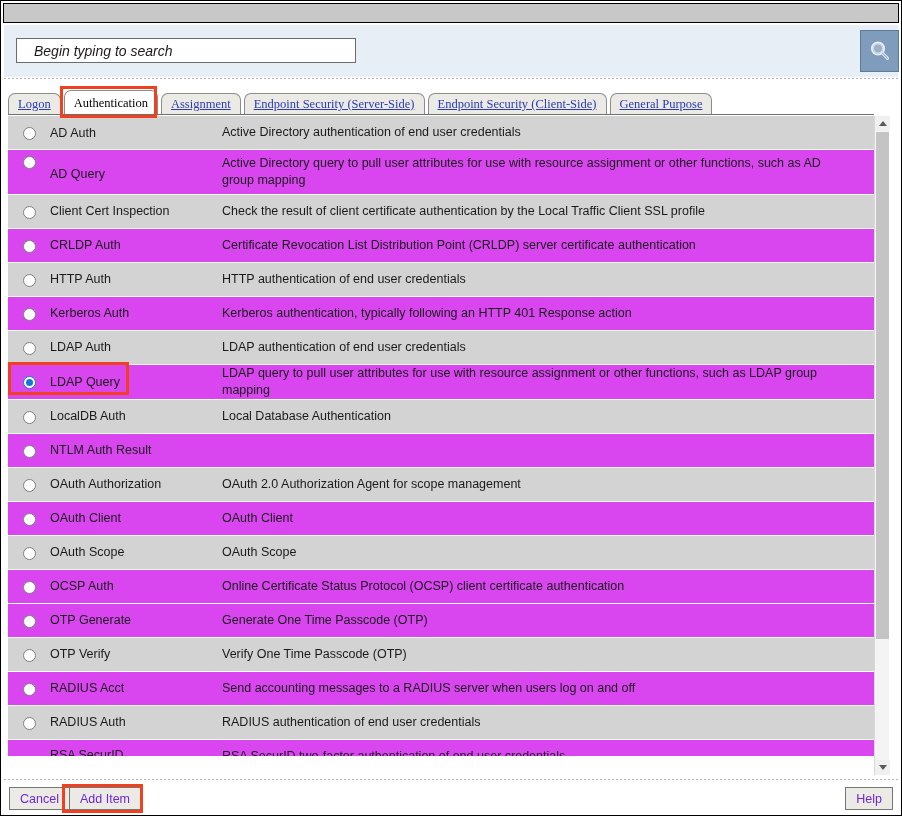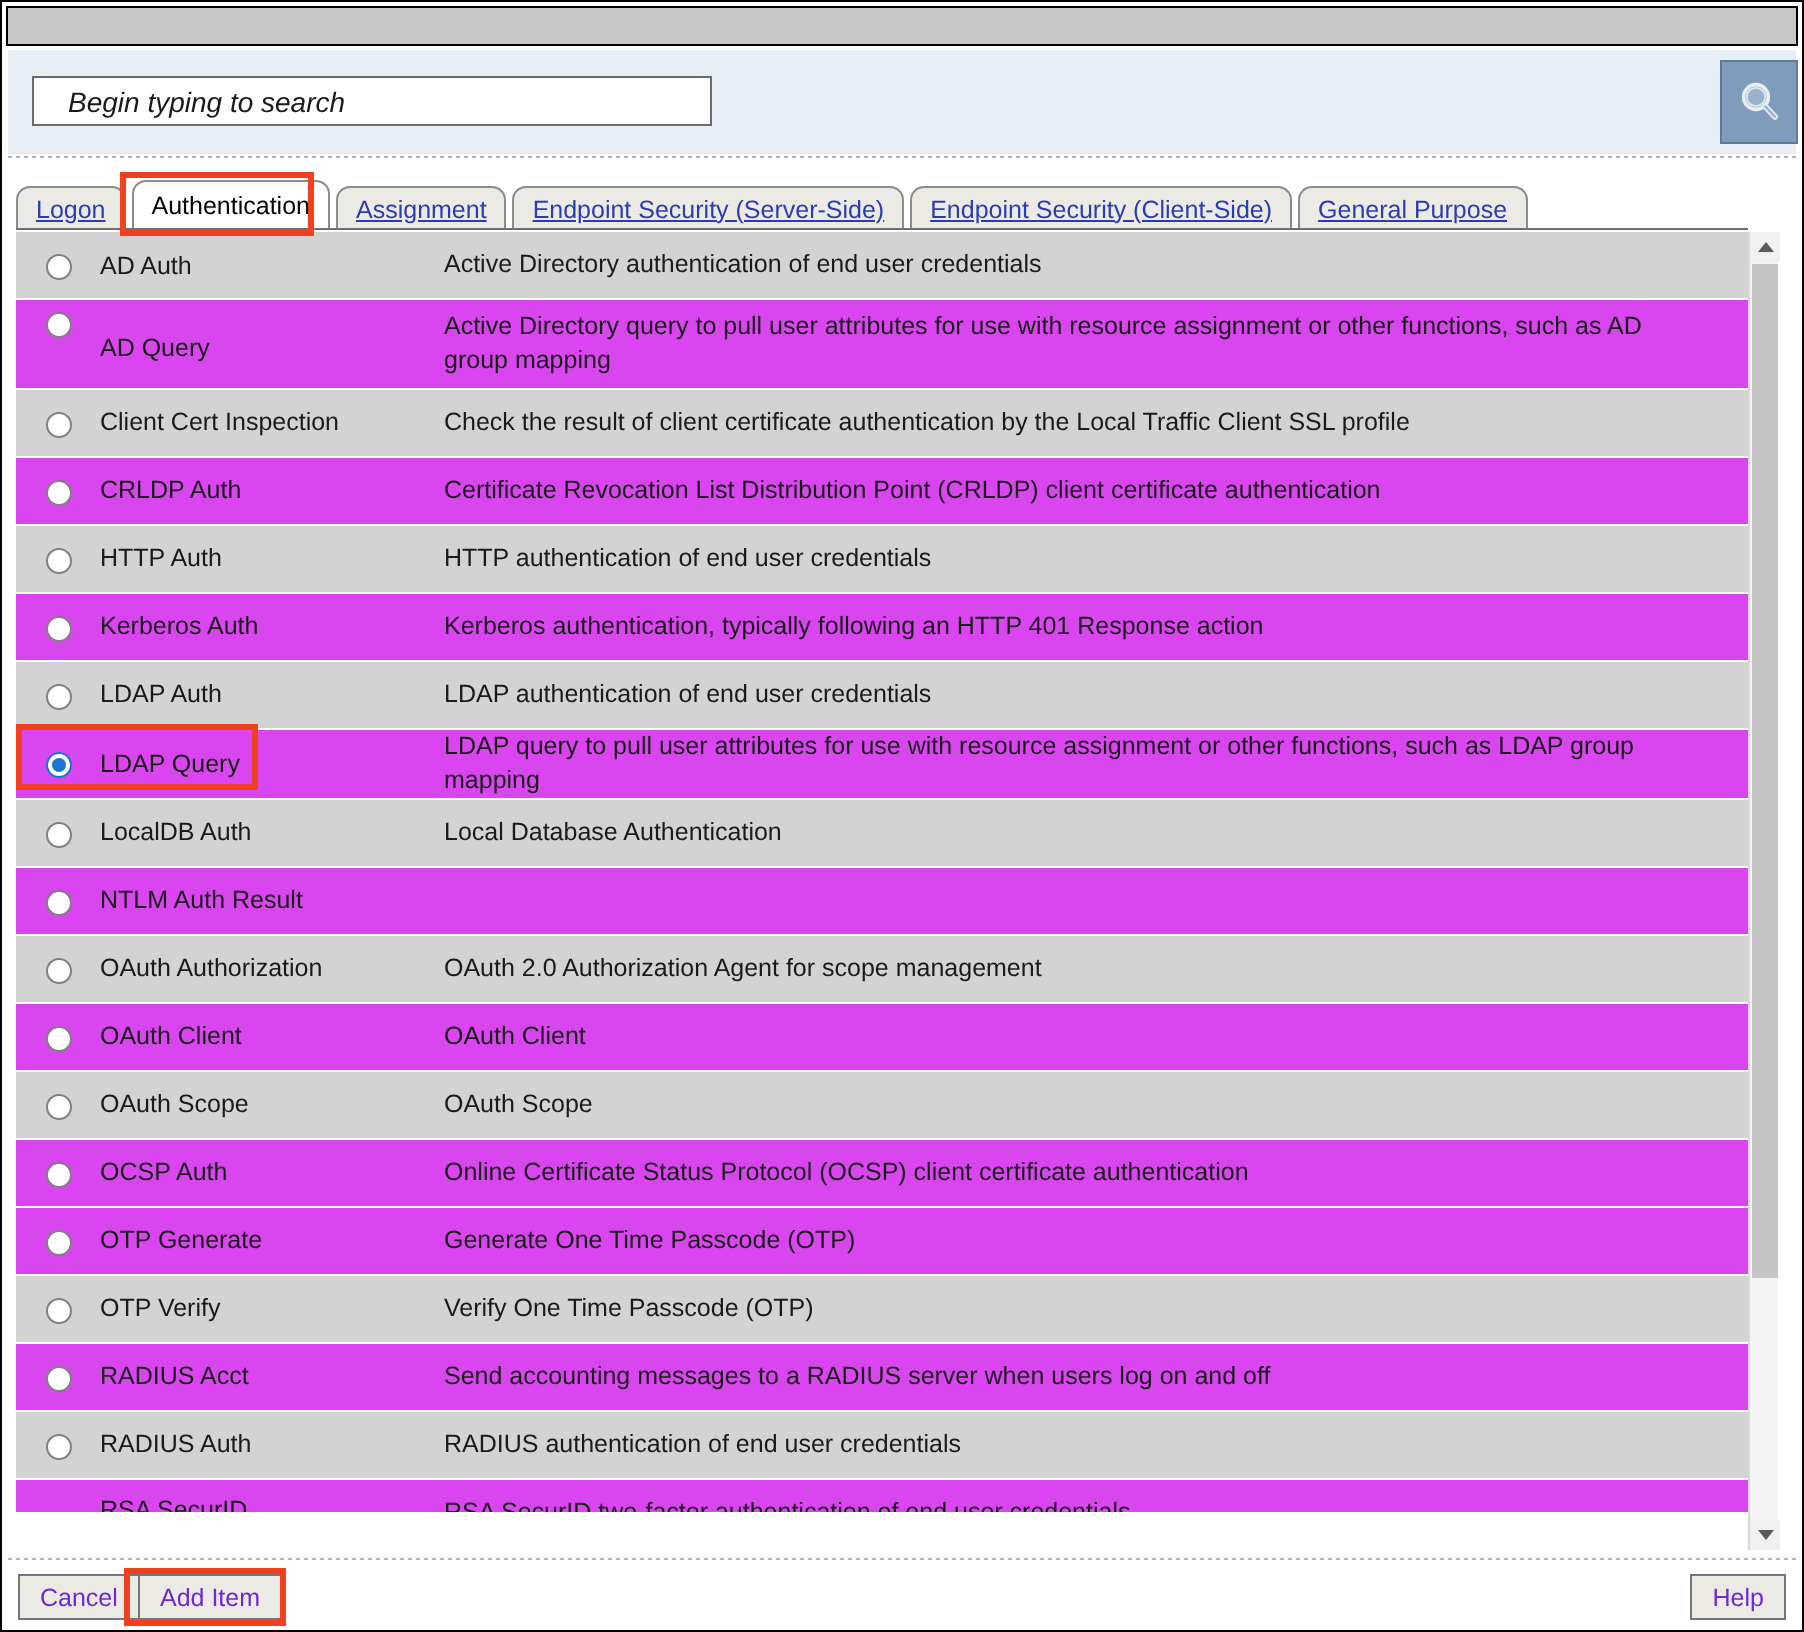--- a/index.html
+++ b/index.html
@@ -81,6 +81,7 @@
     text-decoration: underline;
     cursor: pointer;
     white-space: nowrap;
+    font-family: Liberation Serif, serif;
   }
   .tab.active {
     background: #ffffff;

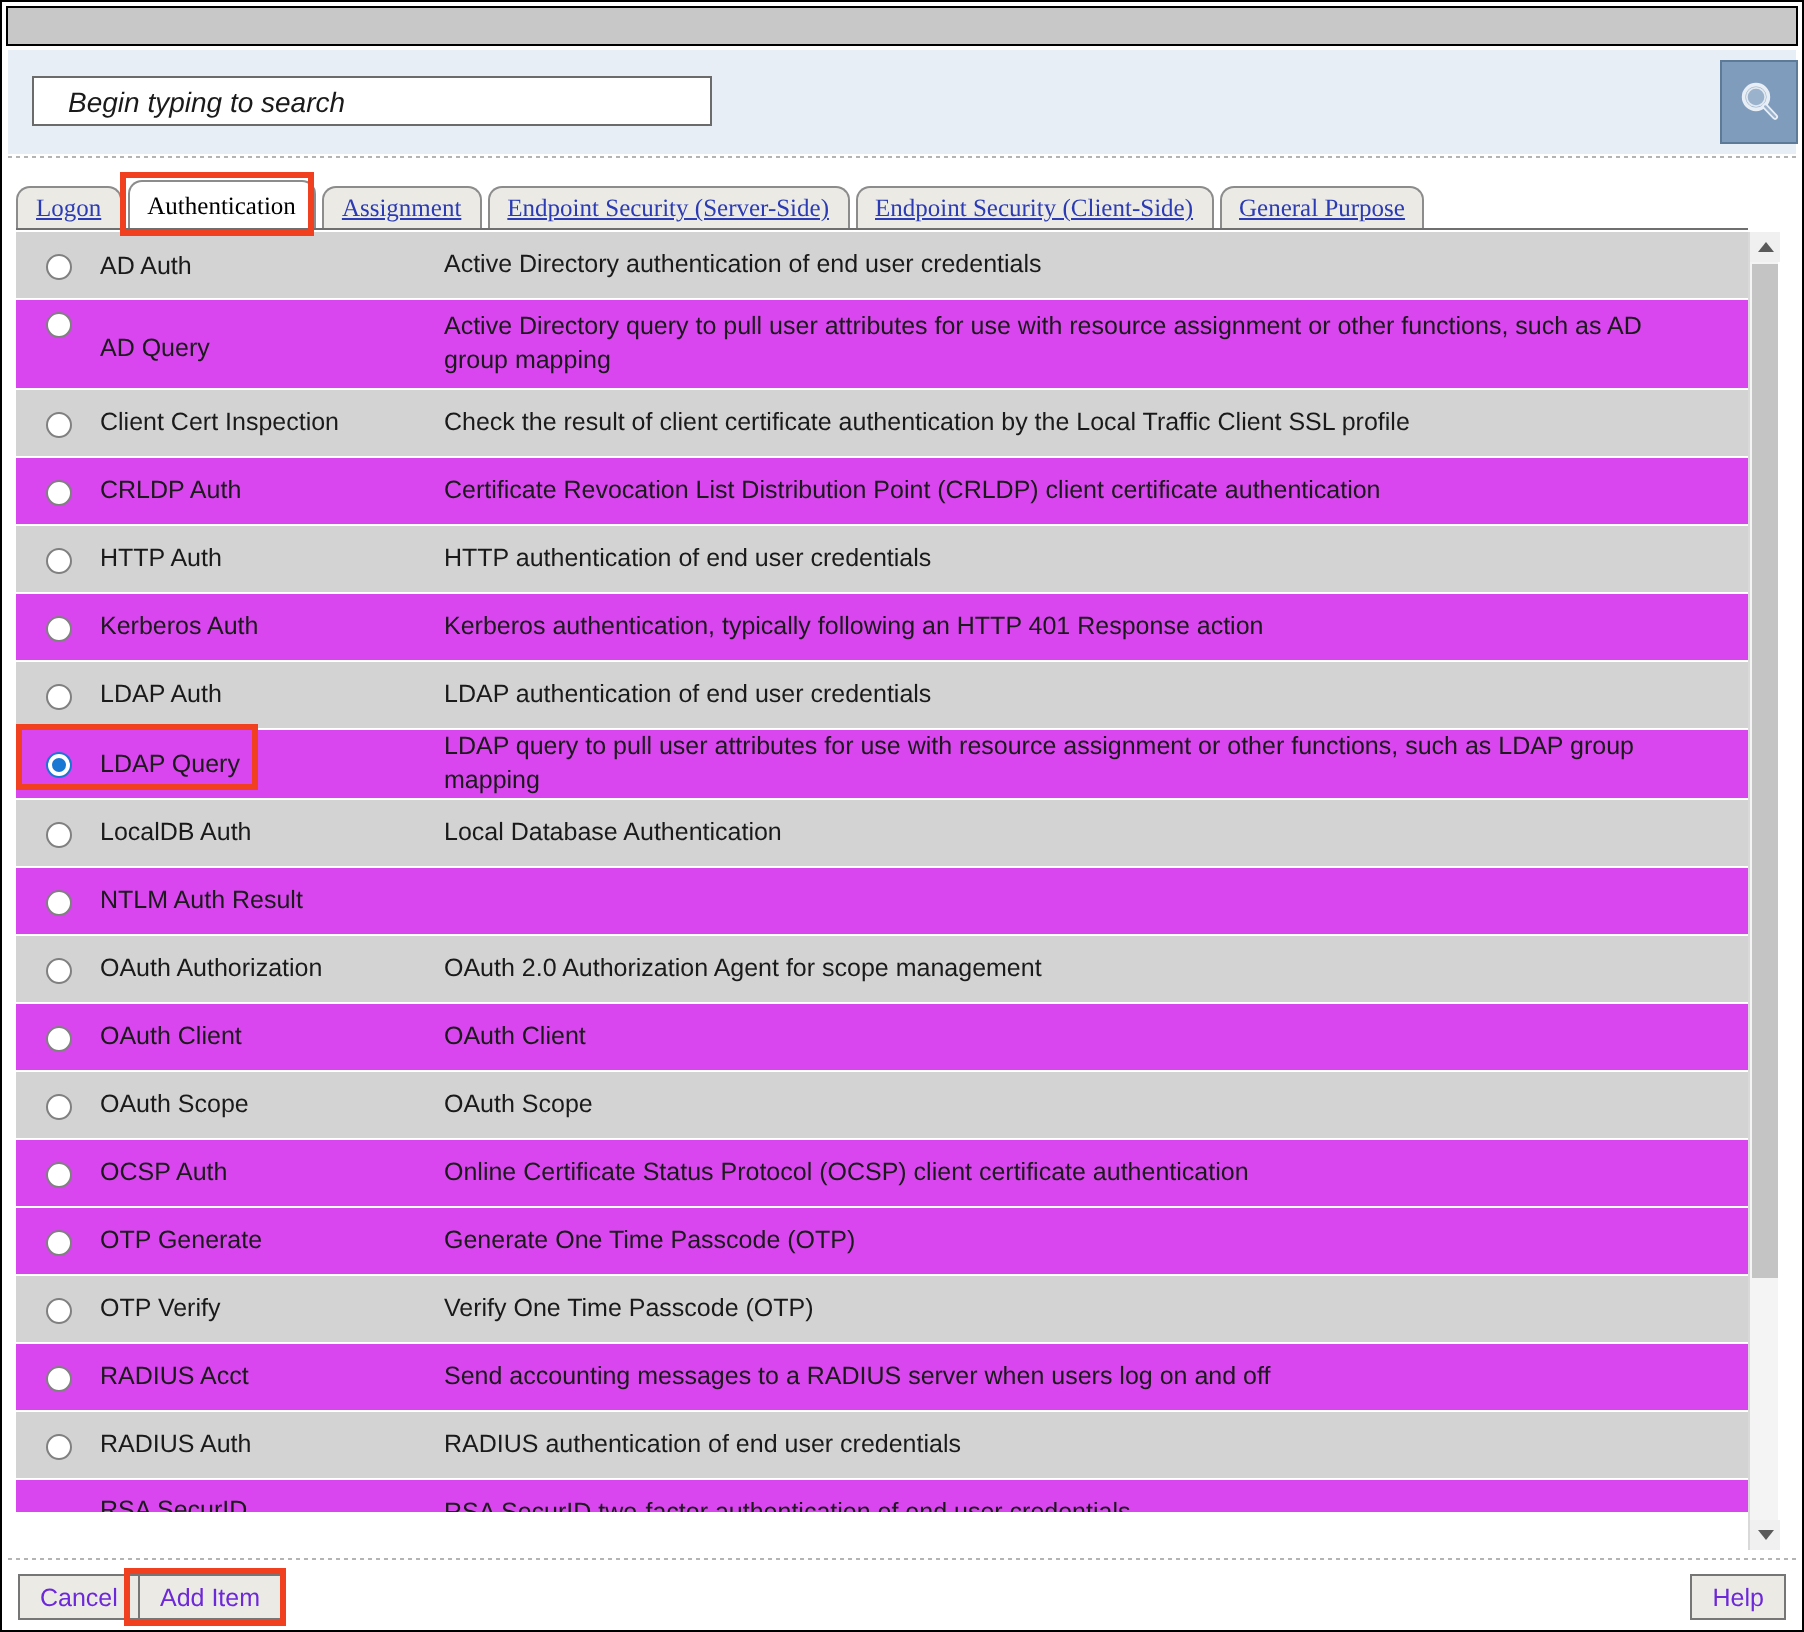--- a/index.html
+++ b/index.html
@@ -314,7 +314,7 @@
           <span class="radio"></span>
         </div>
         <div class="name-cell">CRLDP Auth</div>
-        <div class="desc-cell">Certificate Revocation List Distribution Point (CRLDP) client certificate authentication</div>
+        <div class="desc-cell">Certificate Revocation List Distribution Point (CRLDP) server certificate authentication</div>
       </div>
       <div class="row odd">
         <div class="radio-cell">

